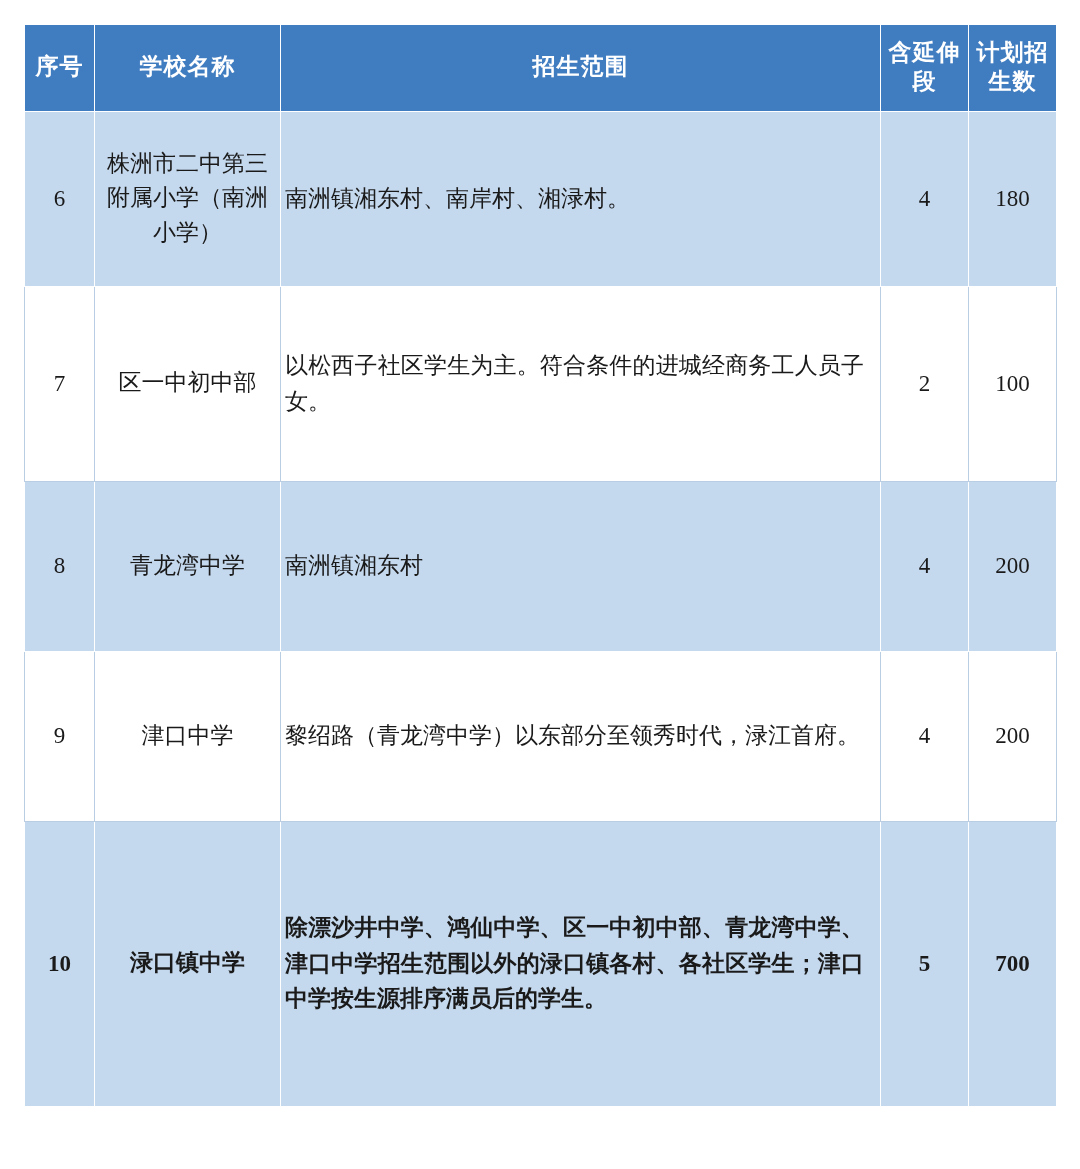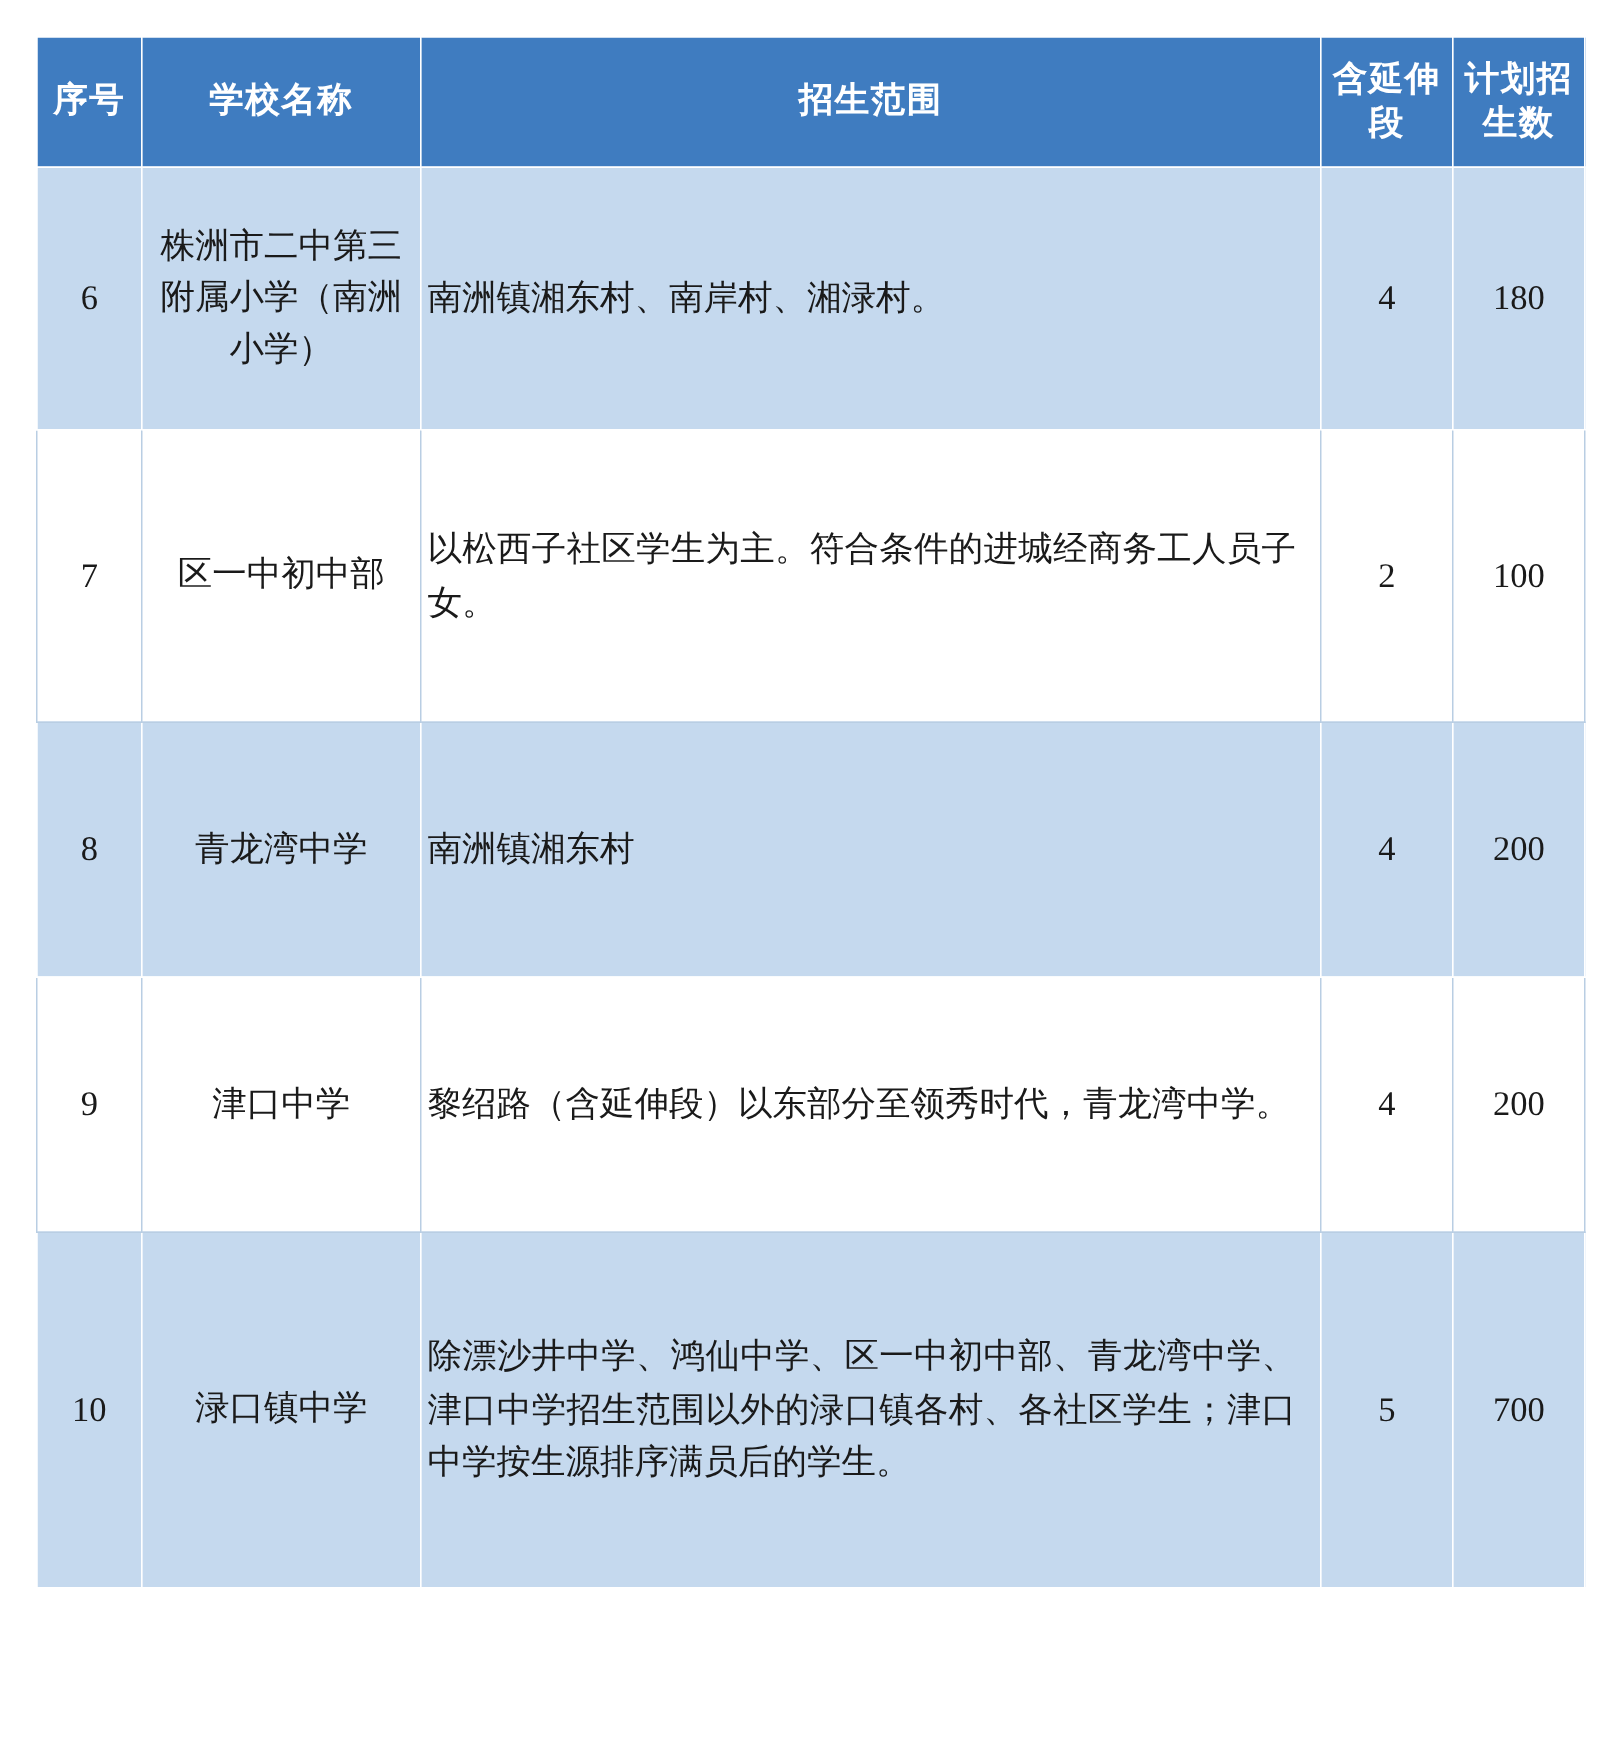--- a/index.html
+++ b/index.html
@@ -138,7 +138,7 @@
       <tr class="plain row-h4">
         <td class="c-seq">9</td>
         <td class="c-school">津口中学</td>
-        <td class="c-range">黎绍路（含延伸段）以东部分至领秀时代，青龙湾中学。</td>
+        <td class="c-range">黎绍路（青龙湾中学）以东部分至领秀时代，渌江首府。</td>
         <td class="c-classes">4</td>
         <td class="c-count">200</td>
       </tr>

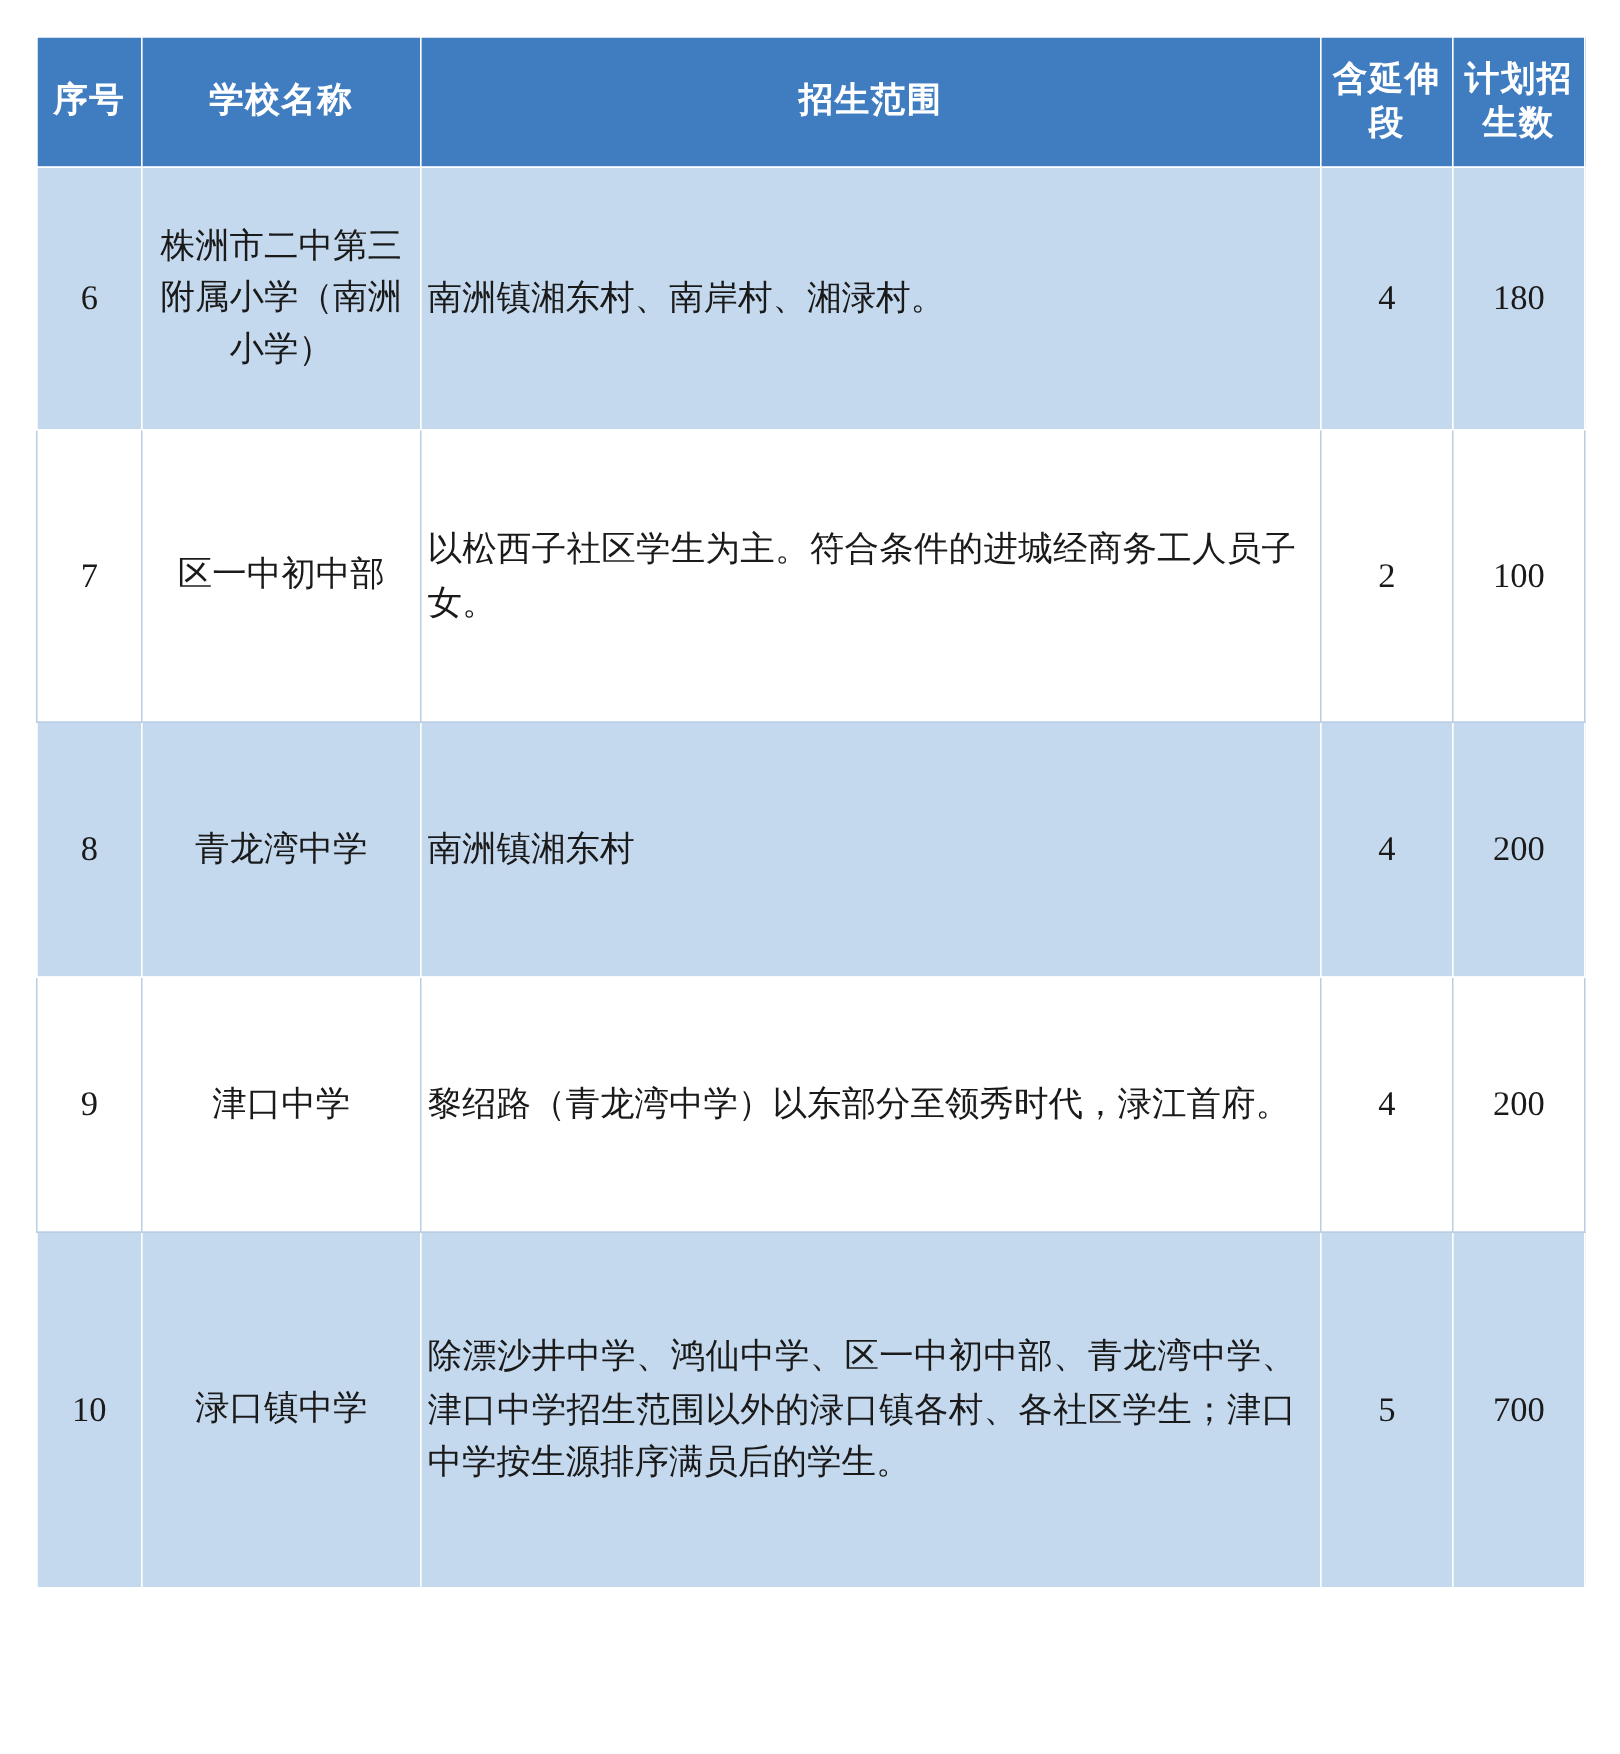--- a/index.html
+++ b/index.html
@@ -90,7 +90,7 @@
   .row-h2 td { height: 195px; }
   .row-h3 td { height: 170px; }
   .row-h4 td { height: 170px; }
-  .row-h5 td { height: 237px; }
+  .row-h5 td { height: 285px; font-weight: bold; }
 </style>
 </head>
 <body>

